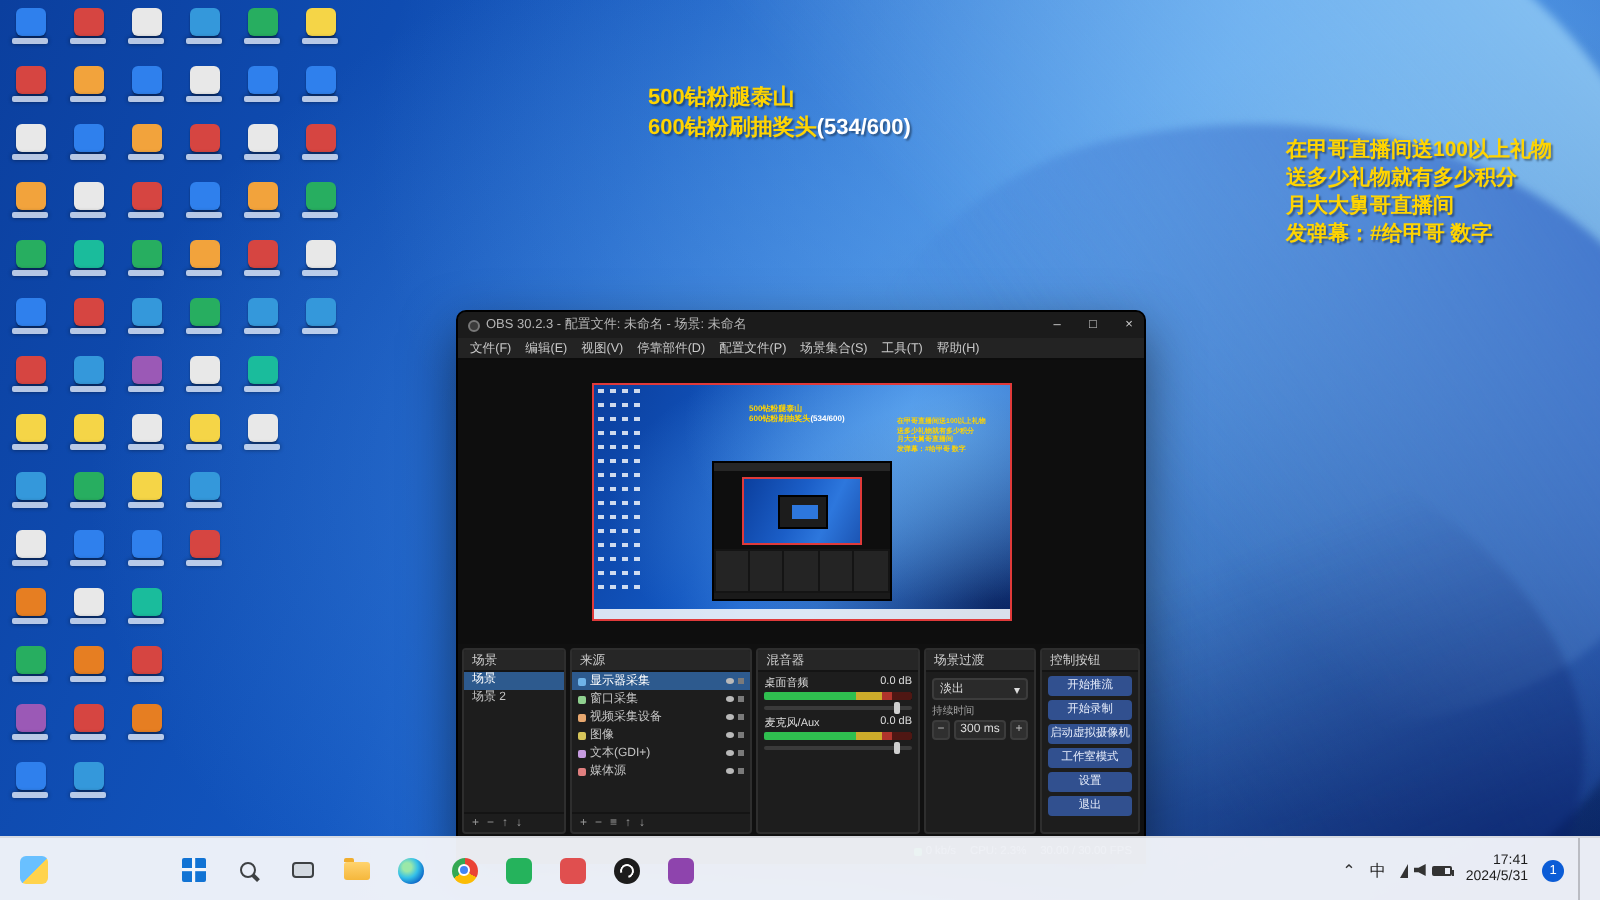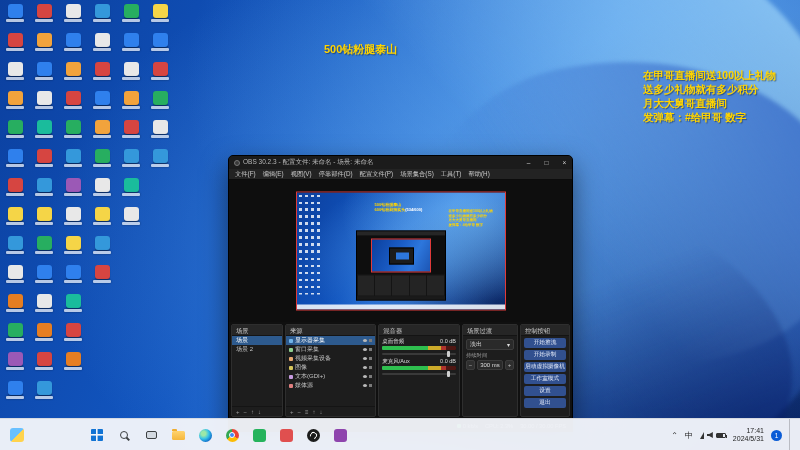--- a/index.html
+++ b/index.html
@@ -417,6 +417,7 @@
 
   <div class="ov-center">
     <div>500钻粉腿泰山</div>
+    <div><span>600钻粉刷抽奖头</span><span class="wsuf">(534/600)</span></div>
   </div>
   <div class="ov-right">
     <div>在甲哥直播间送100以上礼物</div>

